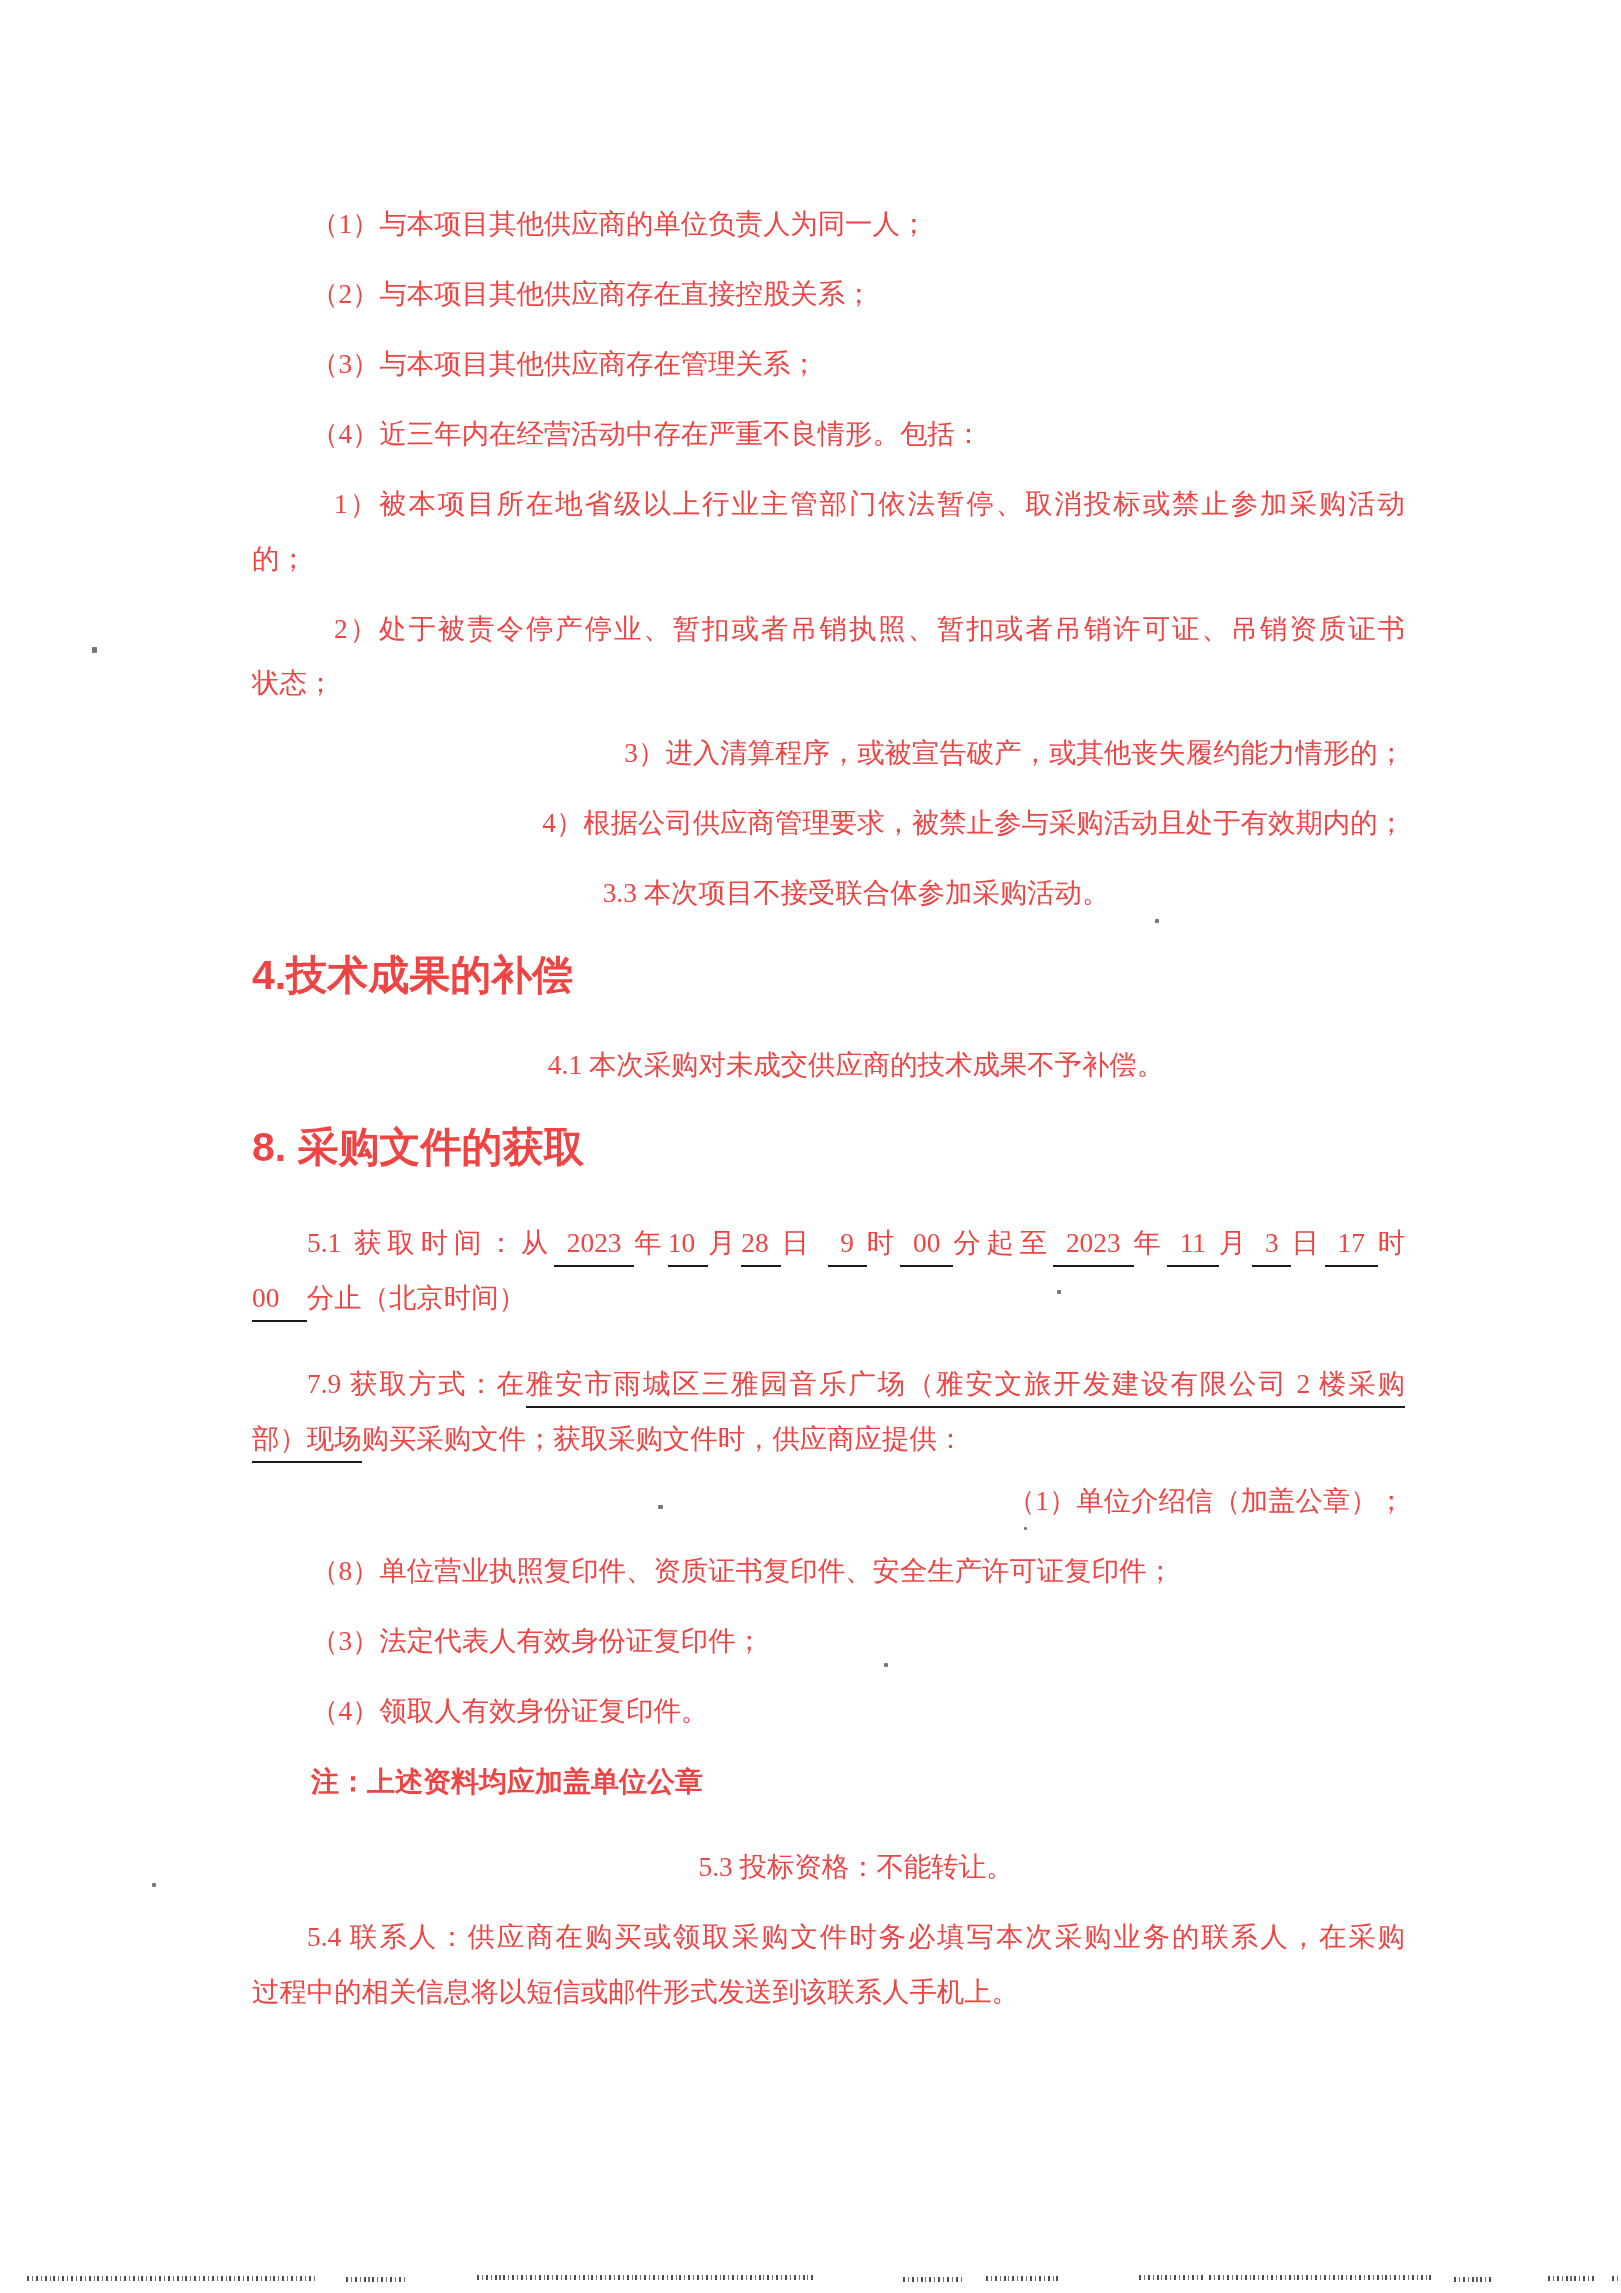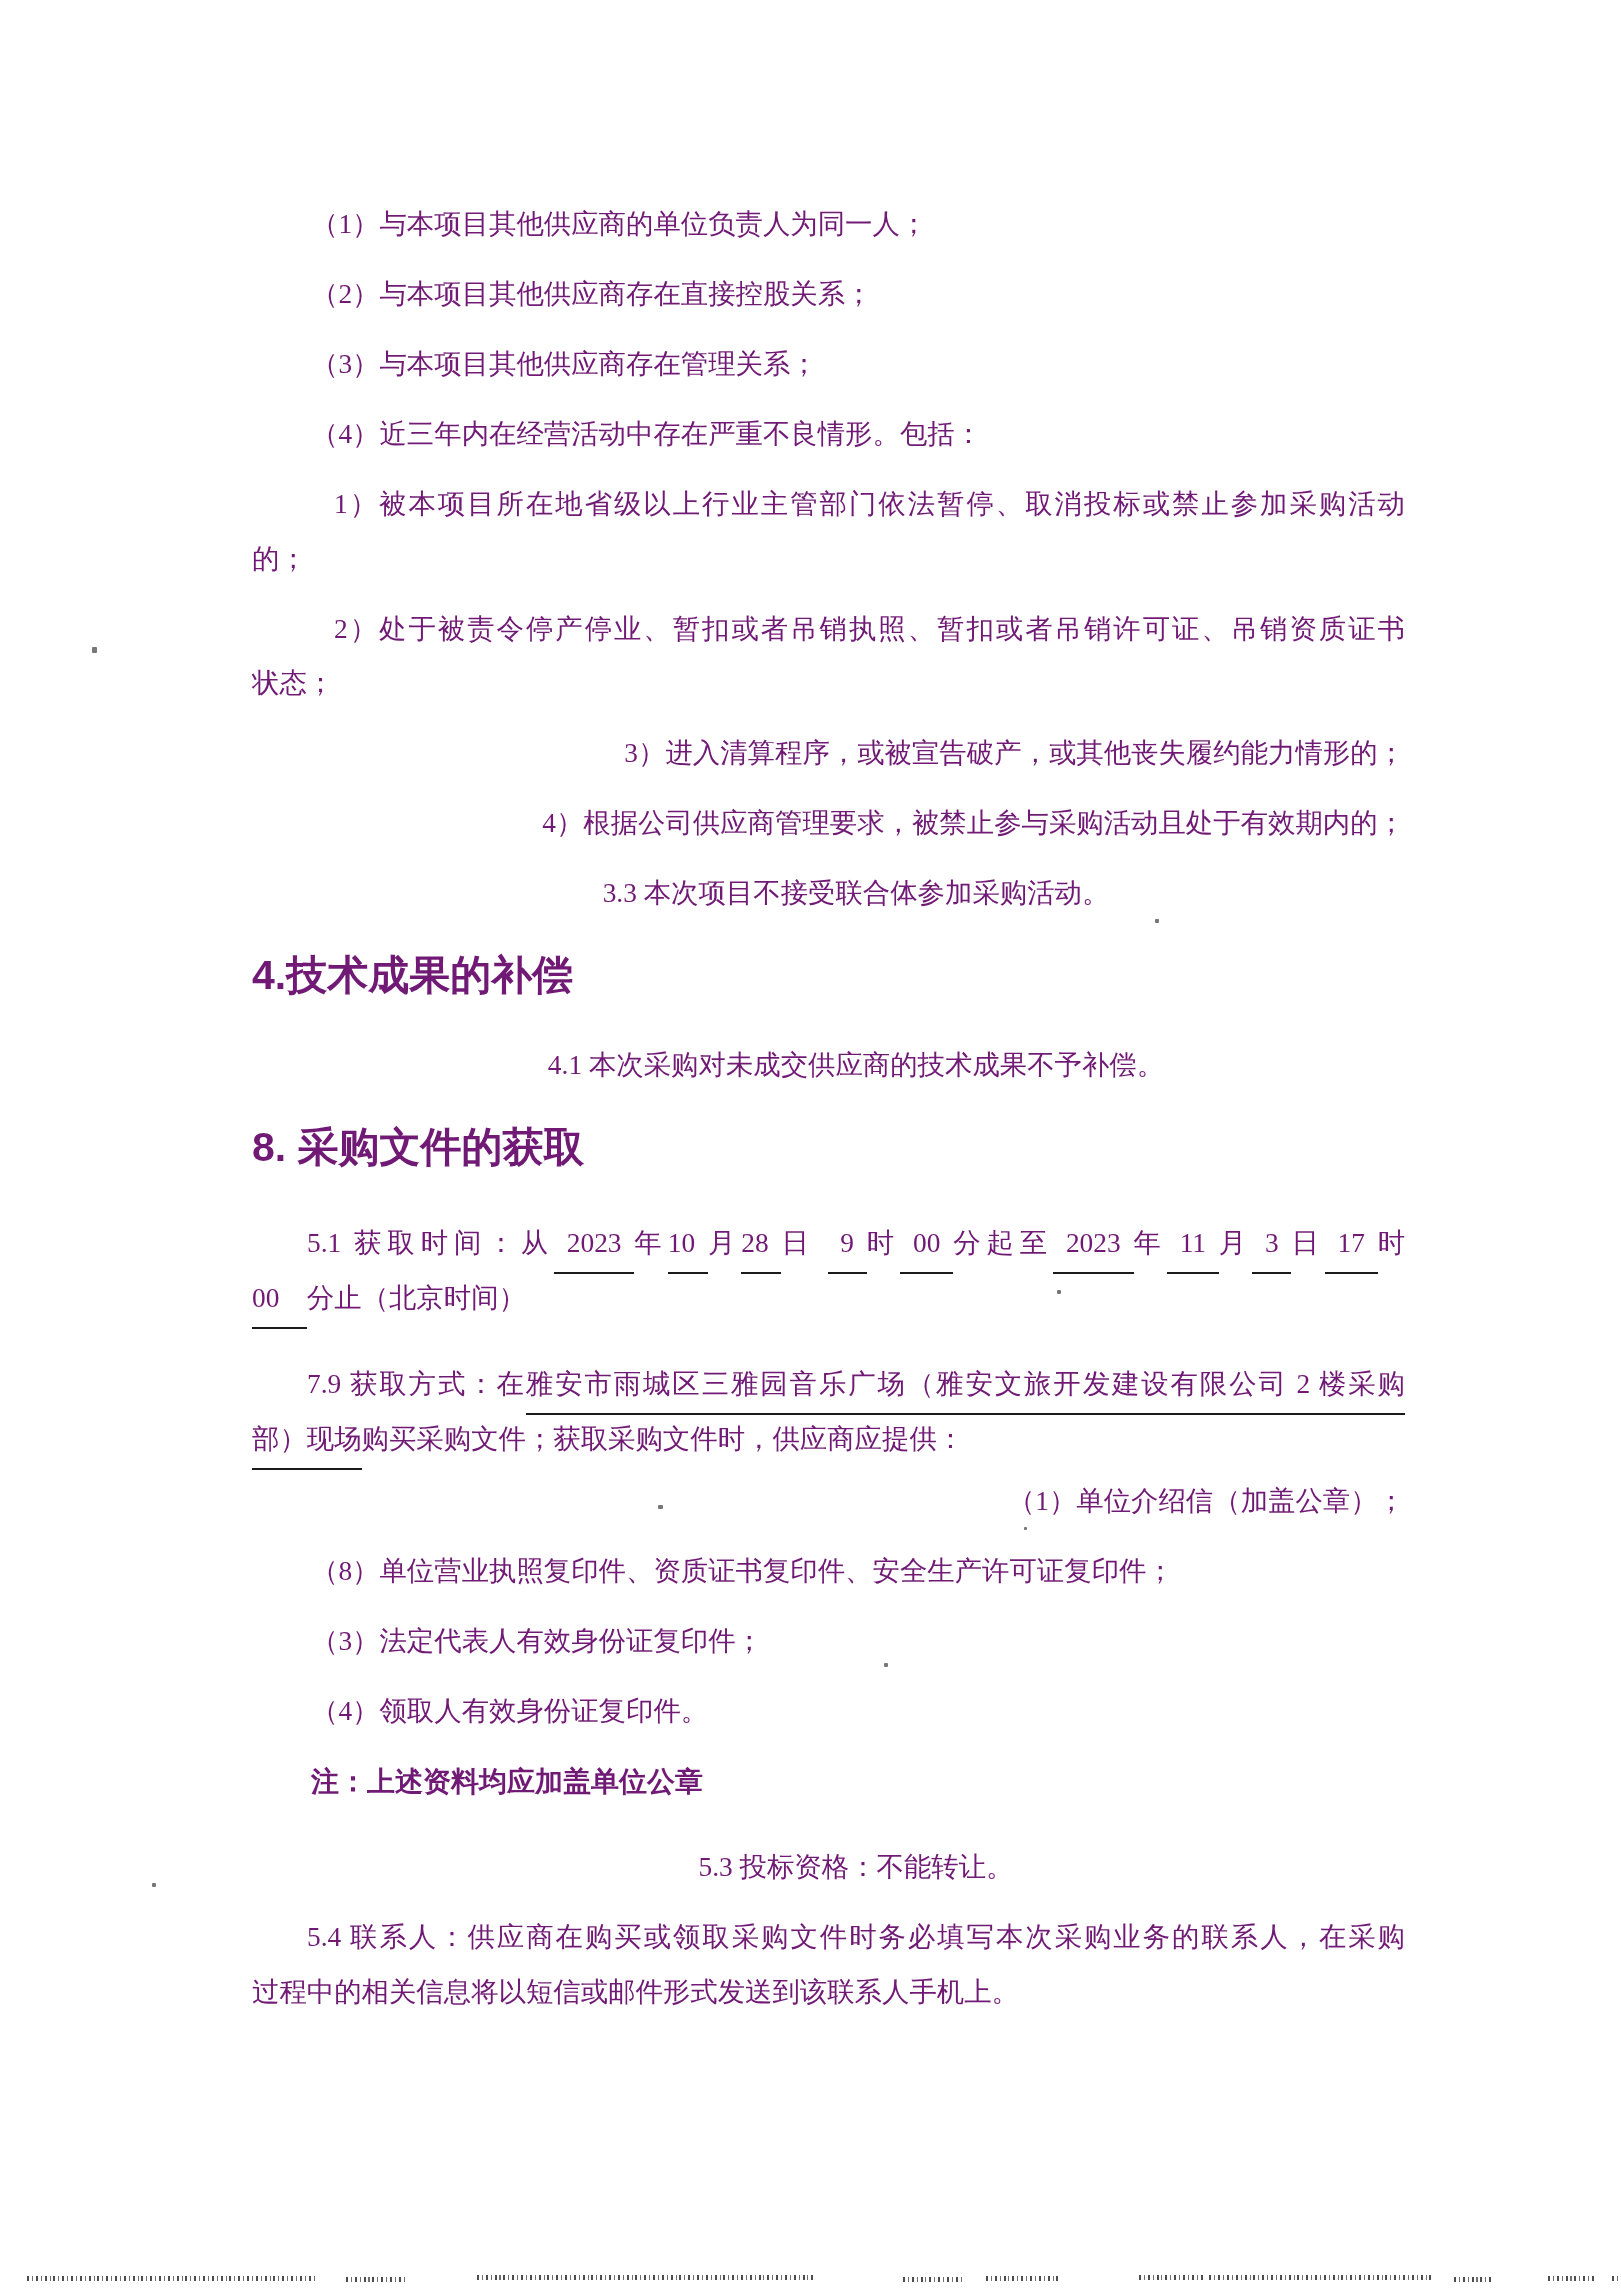--- a/index.html
+++ b/index.html
@@ -10,7 +10,7 @@
     background:#ffffff;
     overflow:hidden;
     font-family:"Liberation Serif",serif;
-    color:#701a75;
+    color:#ef4444;
   }
   .doc{
     position:absolute;

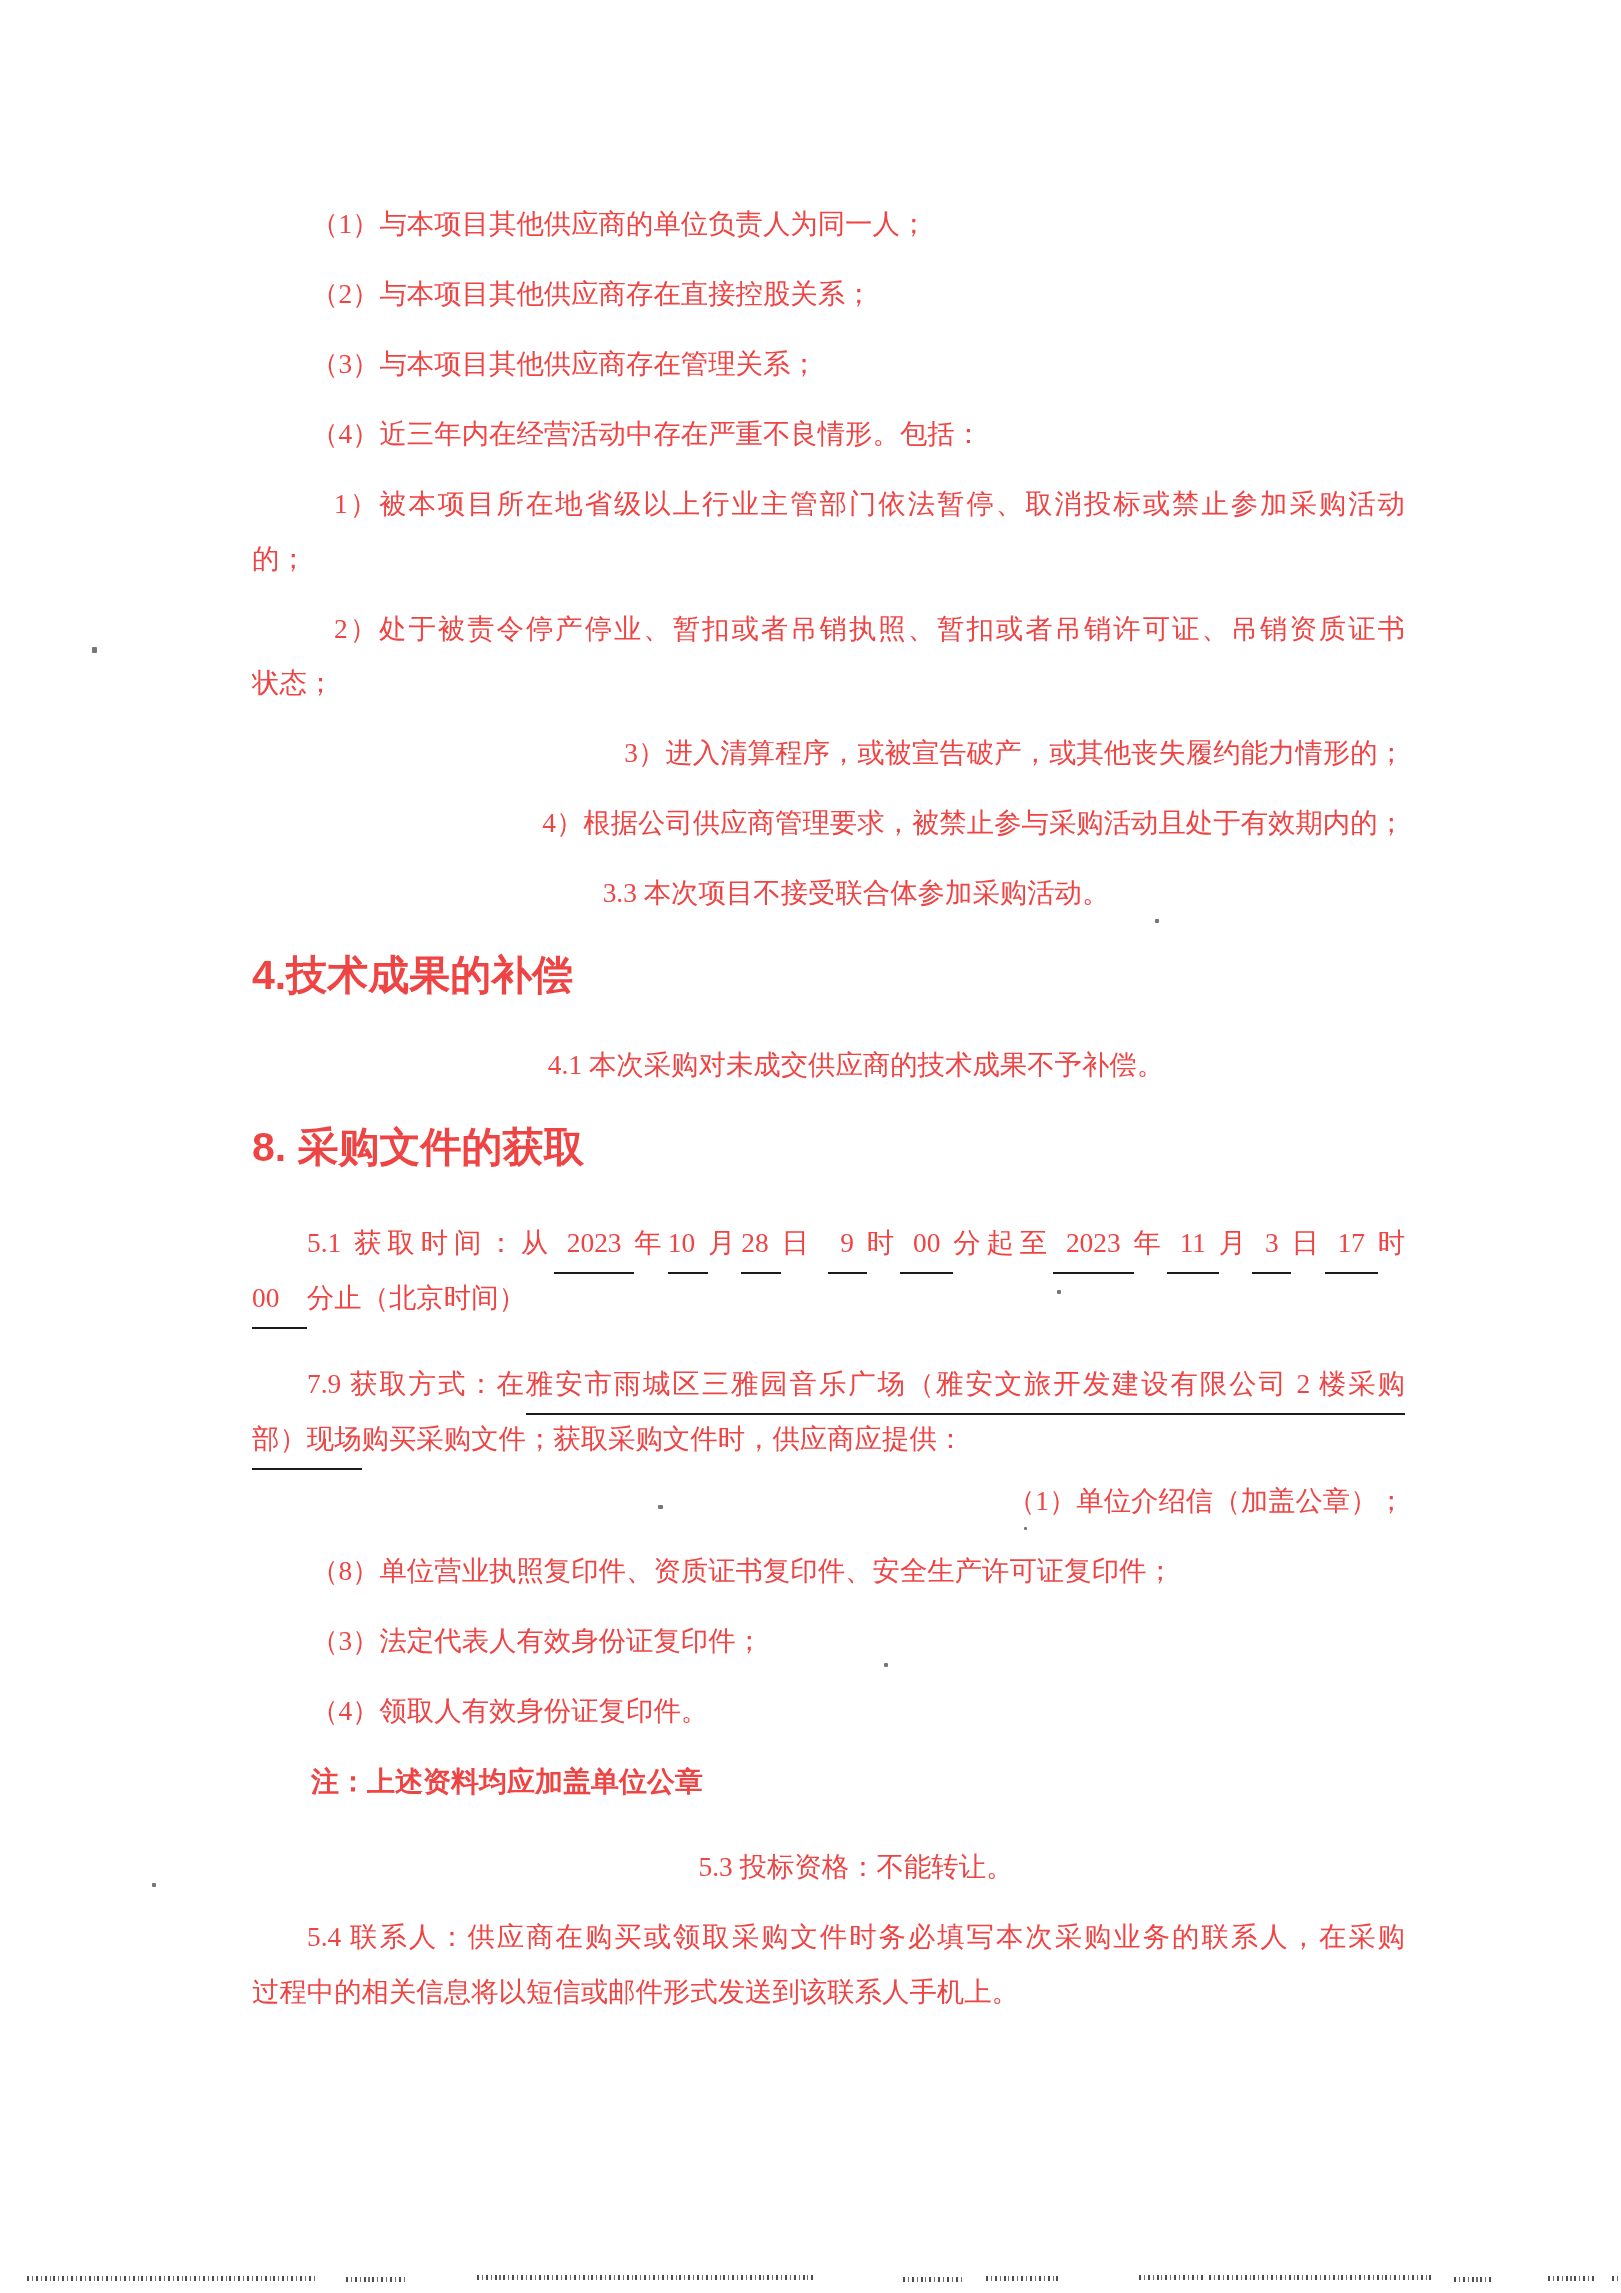--- a/index.html
+++ b/index.html
@@ -49,7 +49,7 @@
   .line.m50{margin-top:49px;}
   .u{
     border-bottom:2px solid #1b1b1b;
-    padding-bottom:14px;
+    padding-bottom:7px;
     white-space:pre;
   }
   .speck{

